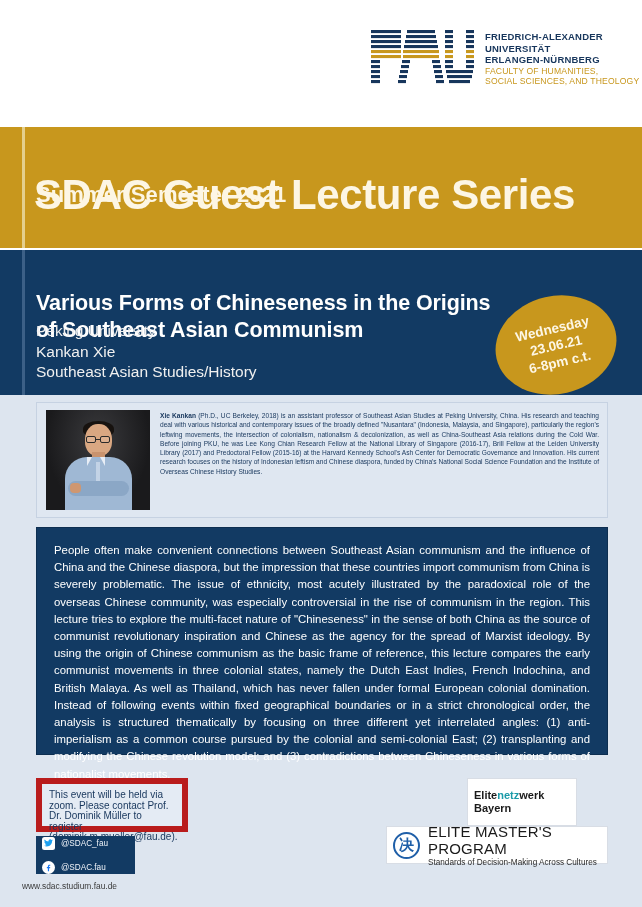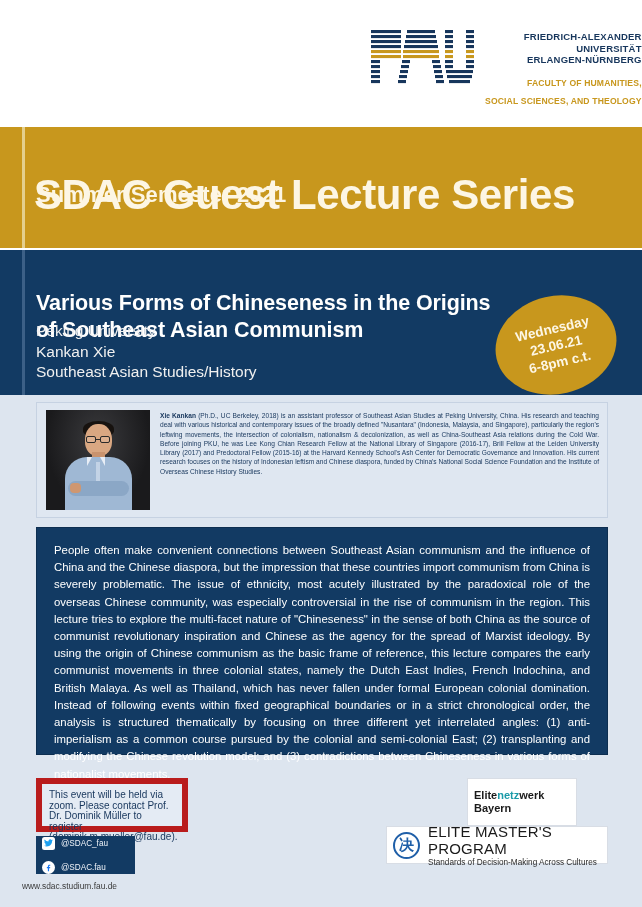--- a/index.html
+++ b/index.html
@@ -15,7 +15,6 @@
   .logo-area {
     position: absolute; left: 0; top: 0; width: 642px; height: 127px;
     background: #ffffff;
-    text-align: right;
   }
   .fau-lockup {
     position: absolute; left: 371px; top: 28px;

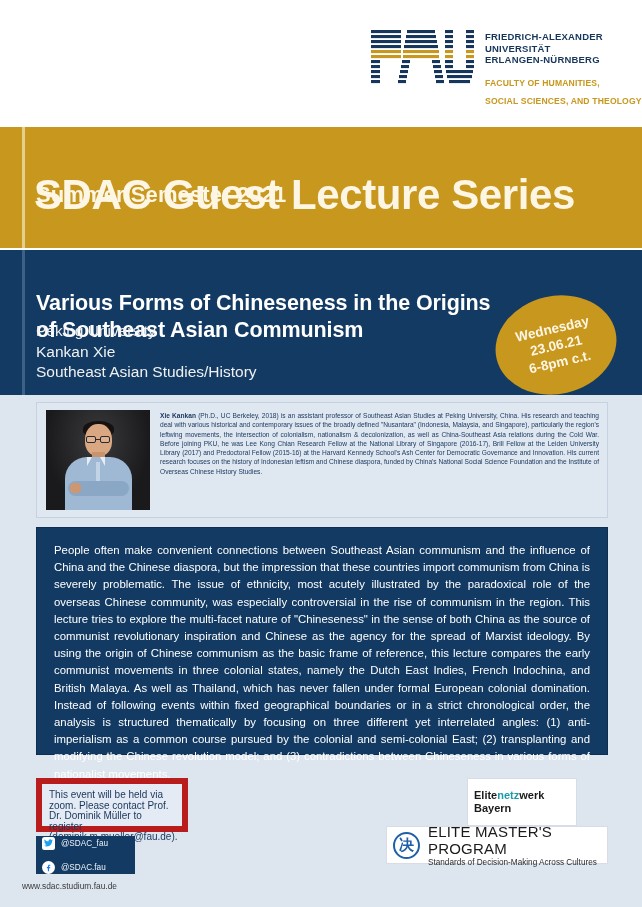--- a/index.html
+++ b/index.html
@@ -27,9 +27,9 @@
     letter-spacing: 0.2px; line-height: 11.6px;
   }
   .fau-faculty {
-    margin-top: 8px;
-    font-size: 8.6px; font-weight: bold; color: #c8971d;
-    letter-spacing: 0.15px; line-height: 18px;
+    margin-top: 0;
+    font-size: 8.6px; font-weight: normal; color: #c8971d;
+    letter-spacing: 0.15px; line-height: 10px;
   }
 
   

